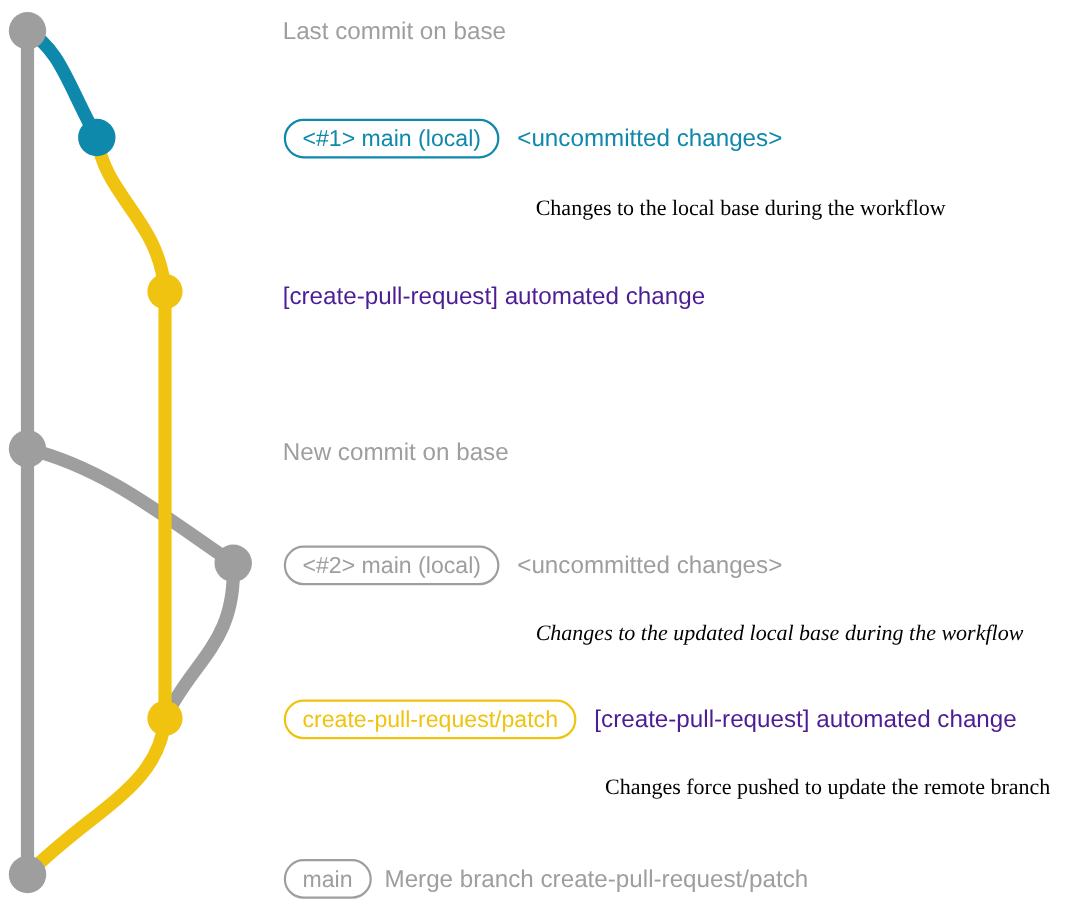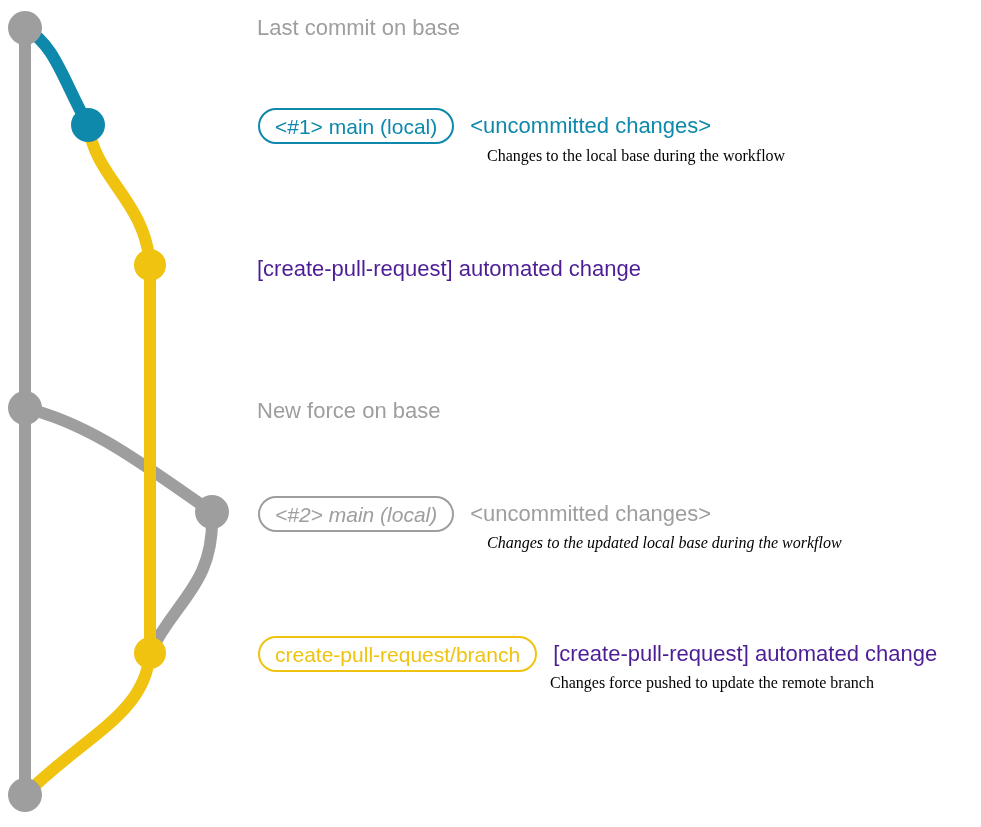--- a/index.html
+++ b/index.html
@@ -75,10 +75,11 @@
   .note {
     position: absolute;
     font-family: "Liberation Serif", serif;
-    font-size: 16px;
+    font-size: 20px;
     line-height: 1;
     color: #000000;
     white-space: nowrap;
+    margin-top: 31px;
   }
 
   .gap-sm { width: 12px; }

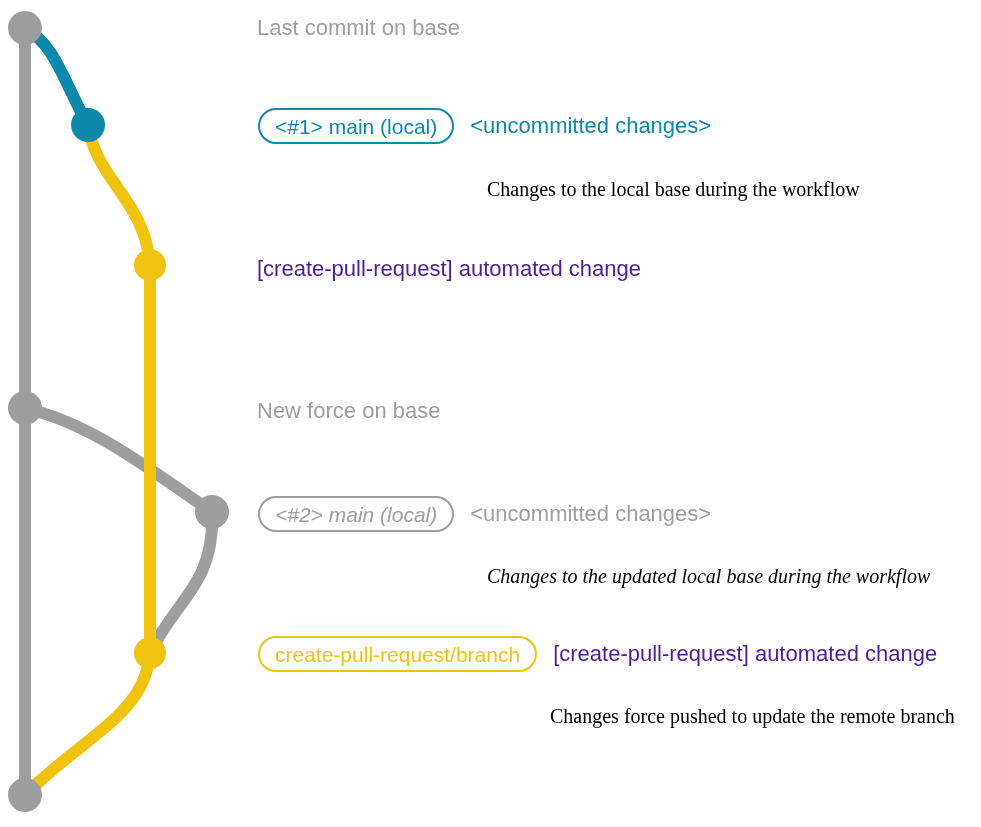--- a/index.html
+++ b/index.html
@@ -133,7 +133,7 @@
     </div>
 
     <div class="row" style="left:257px; top:396px; height:30px;">
-      <span class="subject gray">New force on base</span>
+      <span class="subject gray">New commit on base</span>
     </div>
 
     <div class="row" style="left:258px; top:496px; height:36px;">

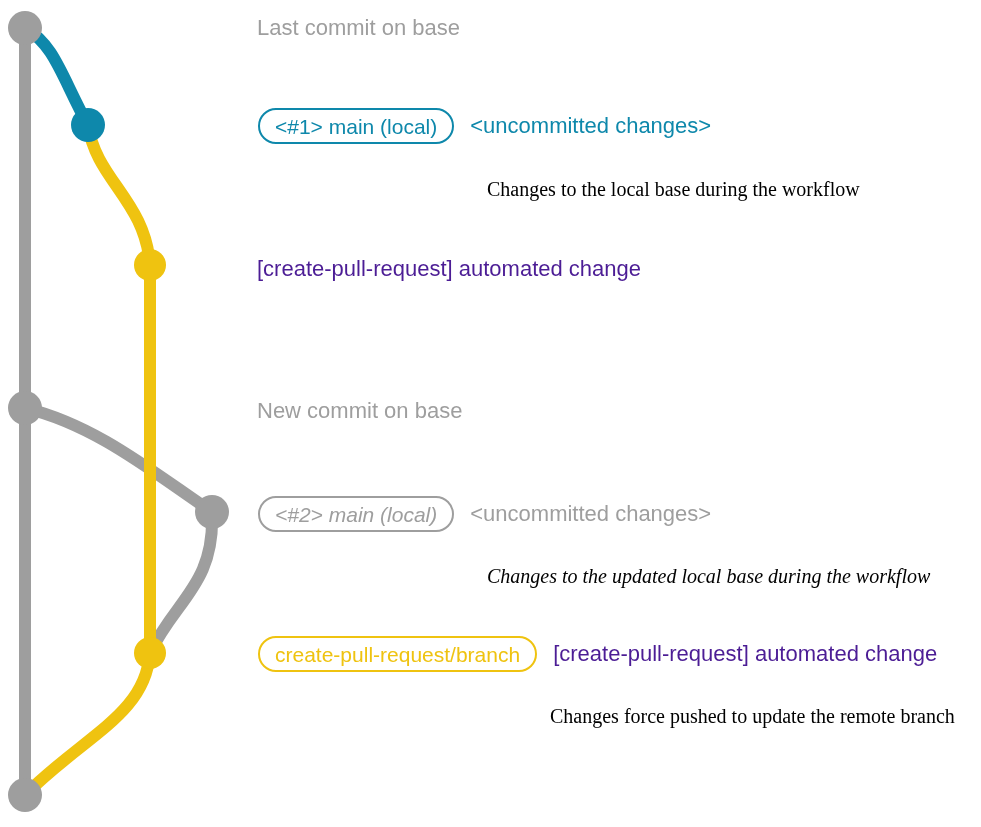--- a/index.html
+++ b/index.html
@@ -59,7 +59,7 @@
   }
   .badge.blue   { border-color: #0e88ab; color: #0e88ab; }
   .badge.yellow { border-color: #efc310; color: #efc310; }
-  .badge.gray   { border-color: #9e9e9e; color: #9e9e9e; font-style: italic; }
+  .badge.gray   { border-color: #9e9e9e; color: #9e9e9e; }
 
   
   .subject {

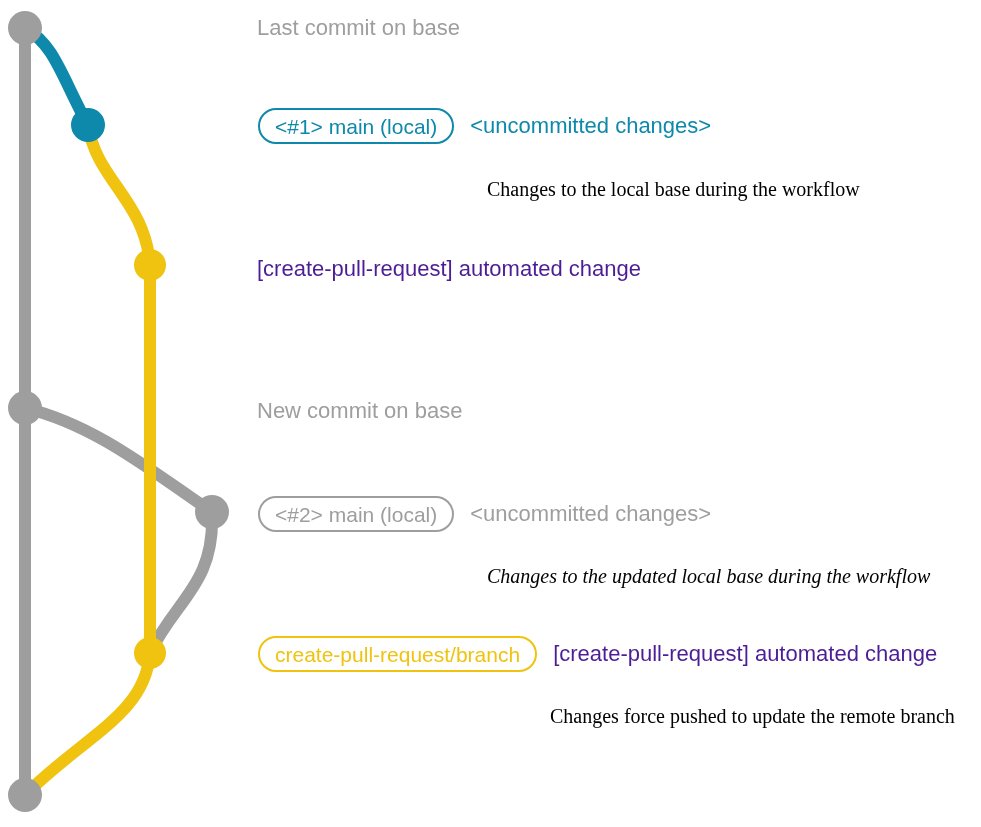--- a/index.html
+++ b/index.html
@@ -144,7 +144,7 @@
     <div class="note" style="left:487px; top:535px;font-style:italic;">Changes to the updated local base during the workflow</div>
 
     <div class="row" style="left:258px; top:636px; height:36px;">
-      <span class="badge yellow">create-pull-request/branch</span>
+      <span class="badge yellow">create-pull-request/patch</span>
       <span class="gap-md"></span>
       <span class="subject yellow">[create-pull-request] automated change</span>
     </div>

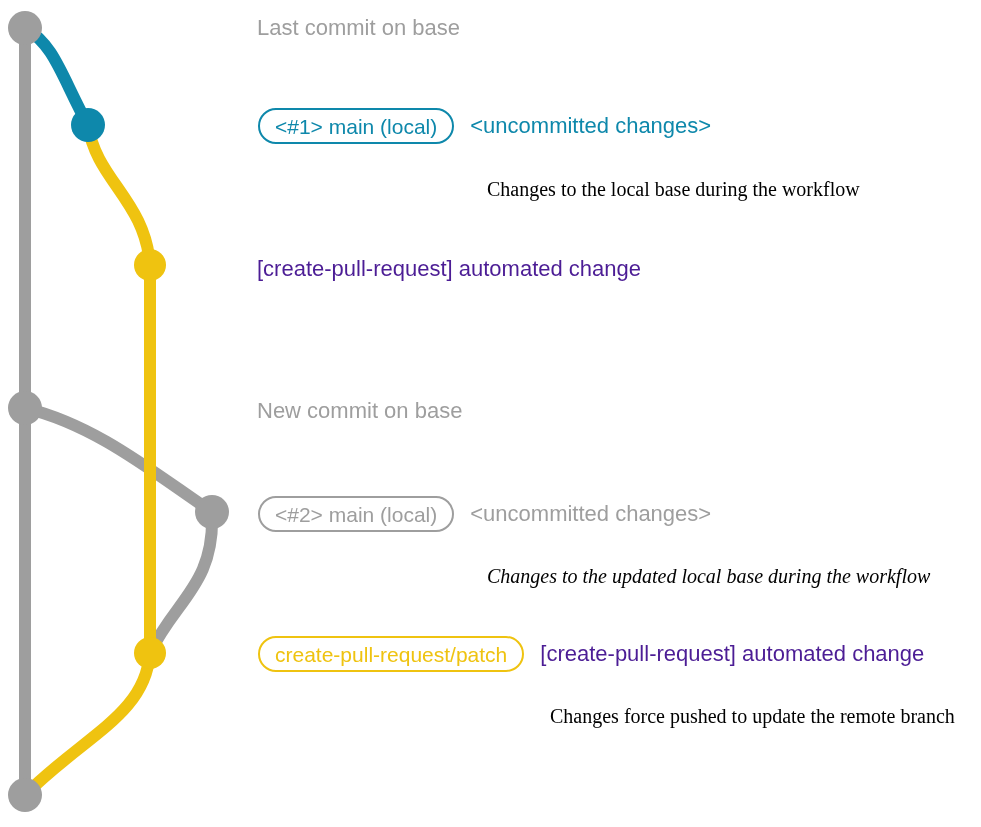--- a/index.html
+++ b/index.html
@@ -150,6 +150,11 @@
     </div>
     <div class="note" style="left:550px; top:675px;">Changes force pushed to update the remote branch</div>
 
+    <div class="row" style="left:258px; top:781px; height:36px;">
+      <span class="badge gray">main</span>
+      <span class="gap-sm"></span>
+      <span class="subject gray">Merge branch create-pull-request/patch</span>
+    </div>
 
   </div>
 </div>

